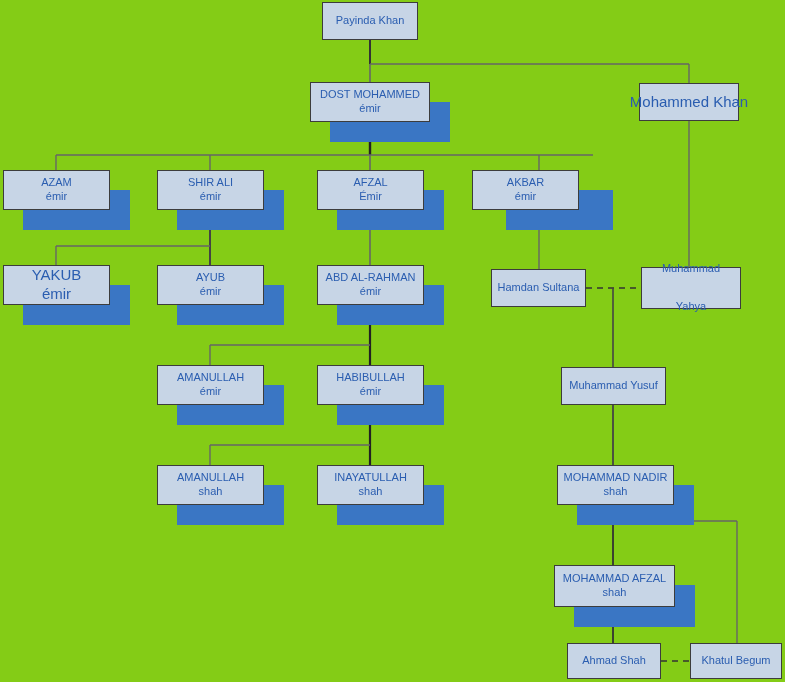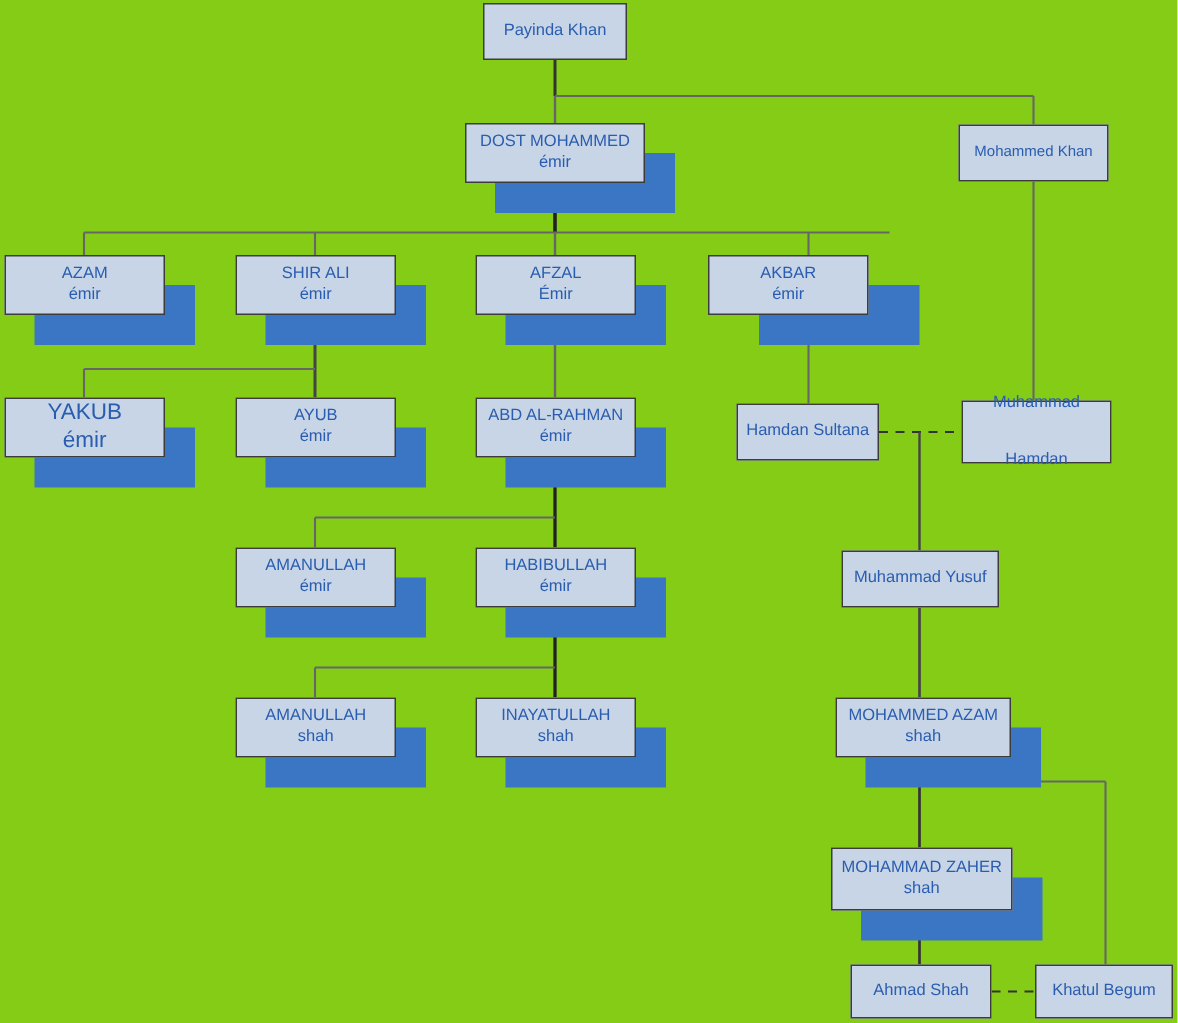--- a/index.html
+++ b/index.html
@@ -124,7 +124,7 @@
         <span class="ttl">DOST MOHAMMED</span>
         <span class="sub">émir</span>
       </div>
-      <div class="node" style="left: 639px; top: 83px; width: 100px; height: 38px; font-size: 10px;">
+      <div class="node" style="left: 639px; top: 83px; width: 100px; height: 38px; font-size: 15px;">
         <span class="ttl">Mohammed Khan</span>
       </div>
       <div class="node" style="left: 3px; top: 170px; width: 107px; height: 40px; font-size: 11px;">

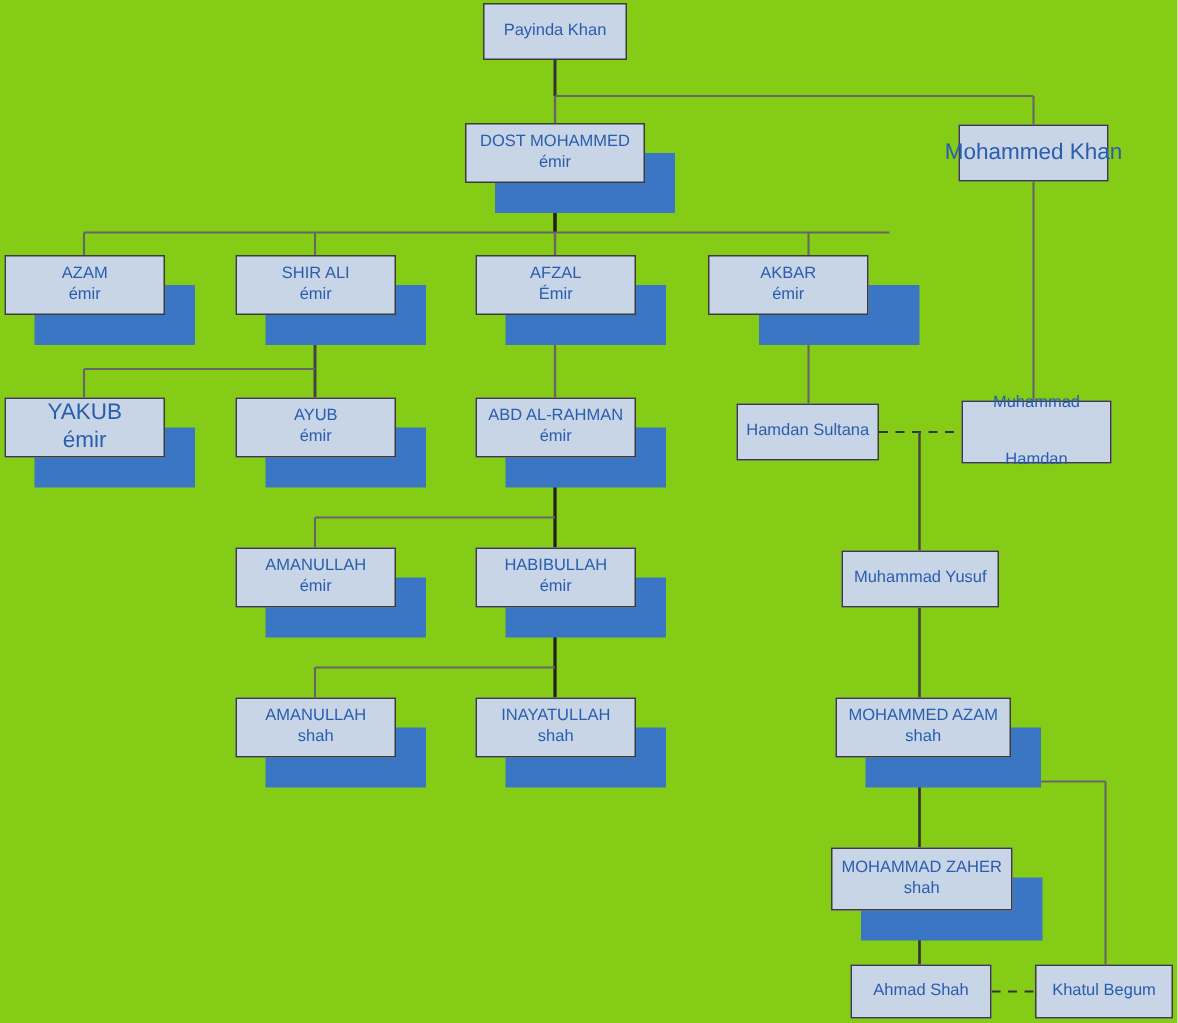--- a/index.html
+++ b/index.html
@@ -160,7 +160,7 @@
       </div>
       <div class="node" style="left: 641px; top: 267px; width: 100px; height: 42px; font-size: 11px; gap: 24px;">
         <span class="ttl">Muhammad</span>
-        <span class="sub">Hamdan</span>
+        <span class="sub">Yahya</span>
       </div>
       <div class="node" style="left: 157px; top: 365px; width: 107px; height: 40px; font-size: 11px;">
         <span class="ttl">AMANULLAH</span>

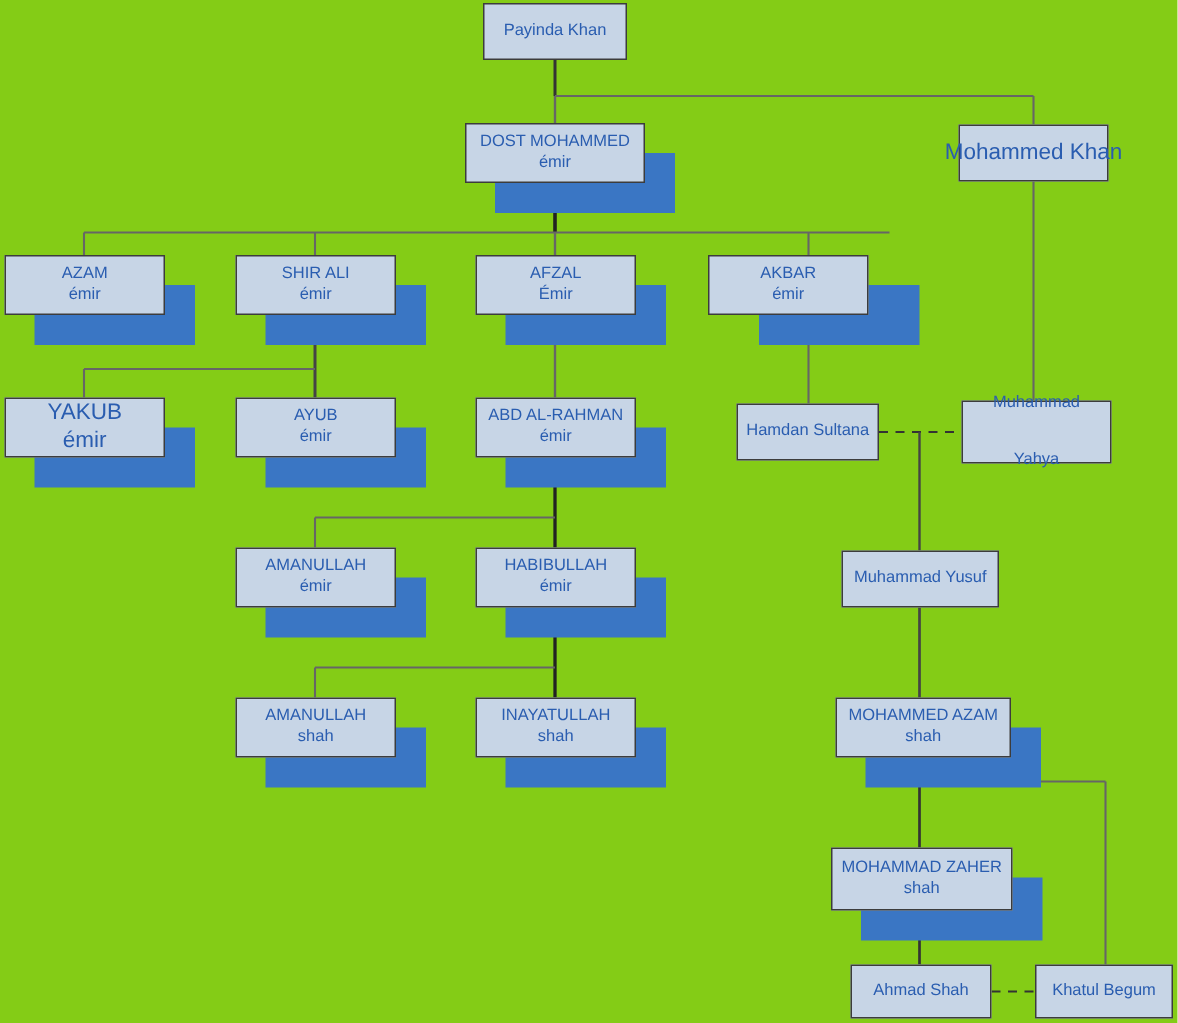--- a/index.html
+++ b/index.html
@@ -182,7 +182,7 @@
         <span class="sub">shah</span>
       </div>
       <div class="node" style="left: 557px; top: 465px; width: 117px; height: 40px; font-size: 11px;">
-        <span class="ttl">MOHAMMED AZAM</span>
+        <span class="ttl">MOHAMMAD NADIR</span>
         <span class="sub">shah</span>
       </div>
       <div class="node" style="left: 554px; top: 565px; width: 121px; height: 42px; font-size: 11px;">

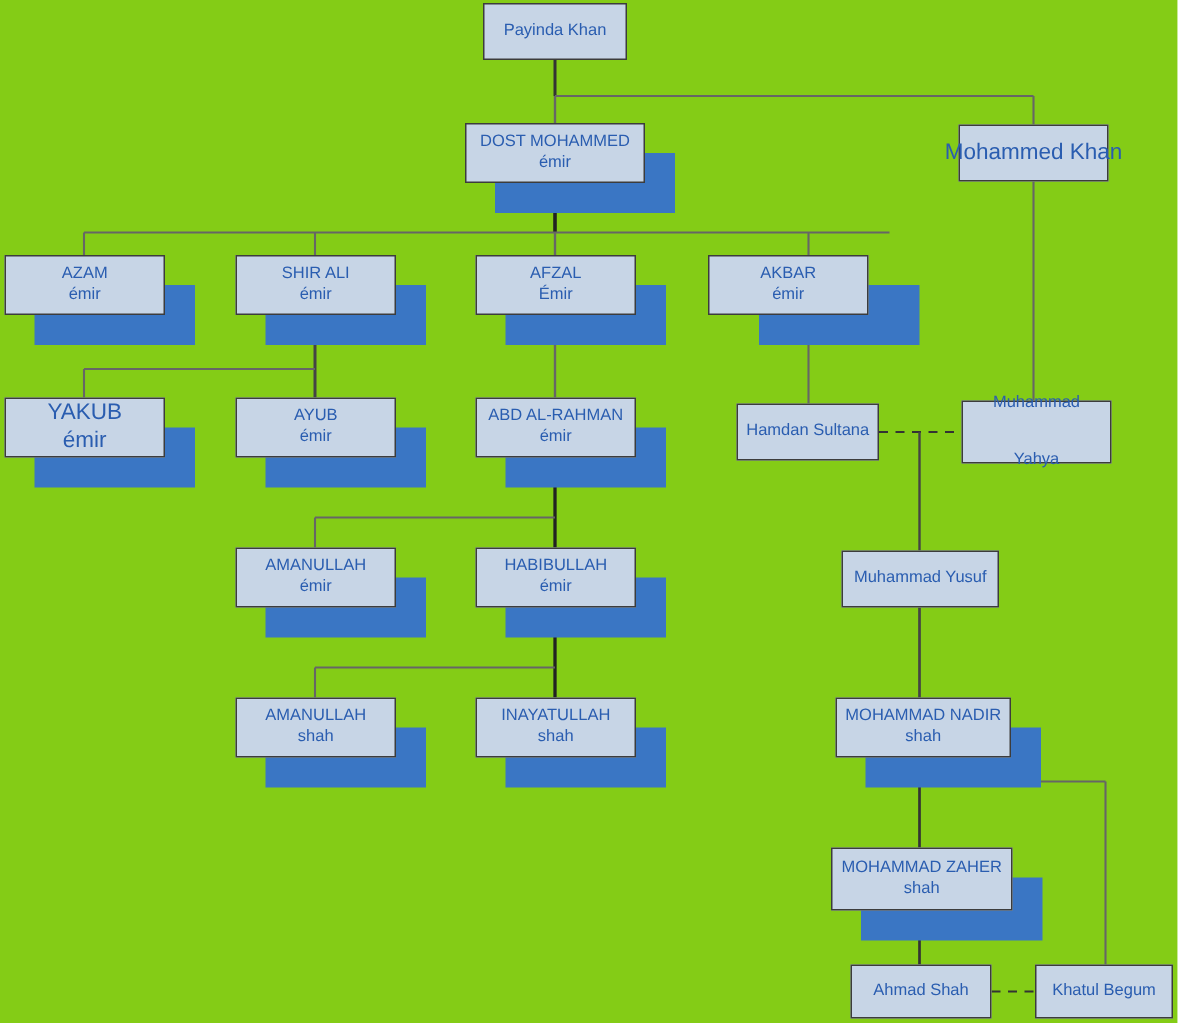--- a/index.html
+++ b/index.html
@@ -186,7 +186,7 @@
         <span class="sub">shah</span>
       </div>
       <div class="node" style="left: 554px; top: 565px; width: 121px; height: 42px; font-size: 11px;">
-        <span class="ttl">MOHAMMAD ZAHER</span>
+        <span class="ttl">MOHAMMAD AFZAL</span>
         <span class="sub">shah</span>
       </div>
       <div class="node" style="left: 567px; top: 643px; width: 94px; height: 36px; font-size: 11px;">

